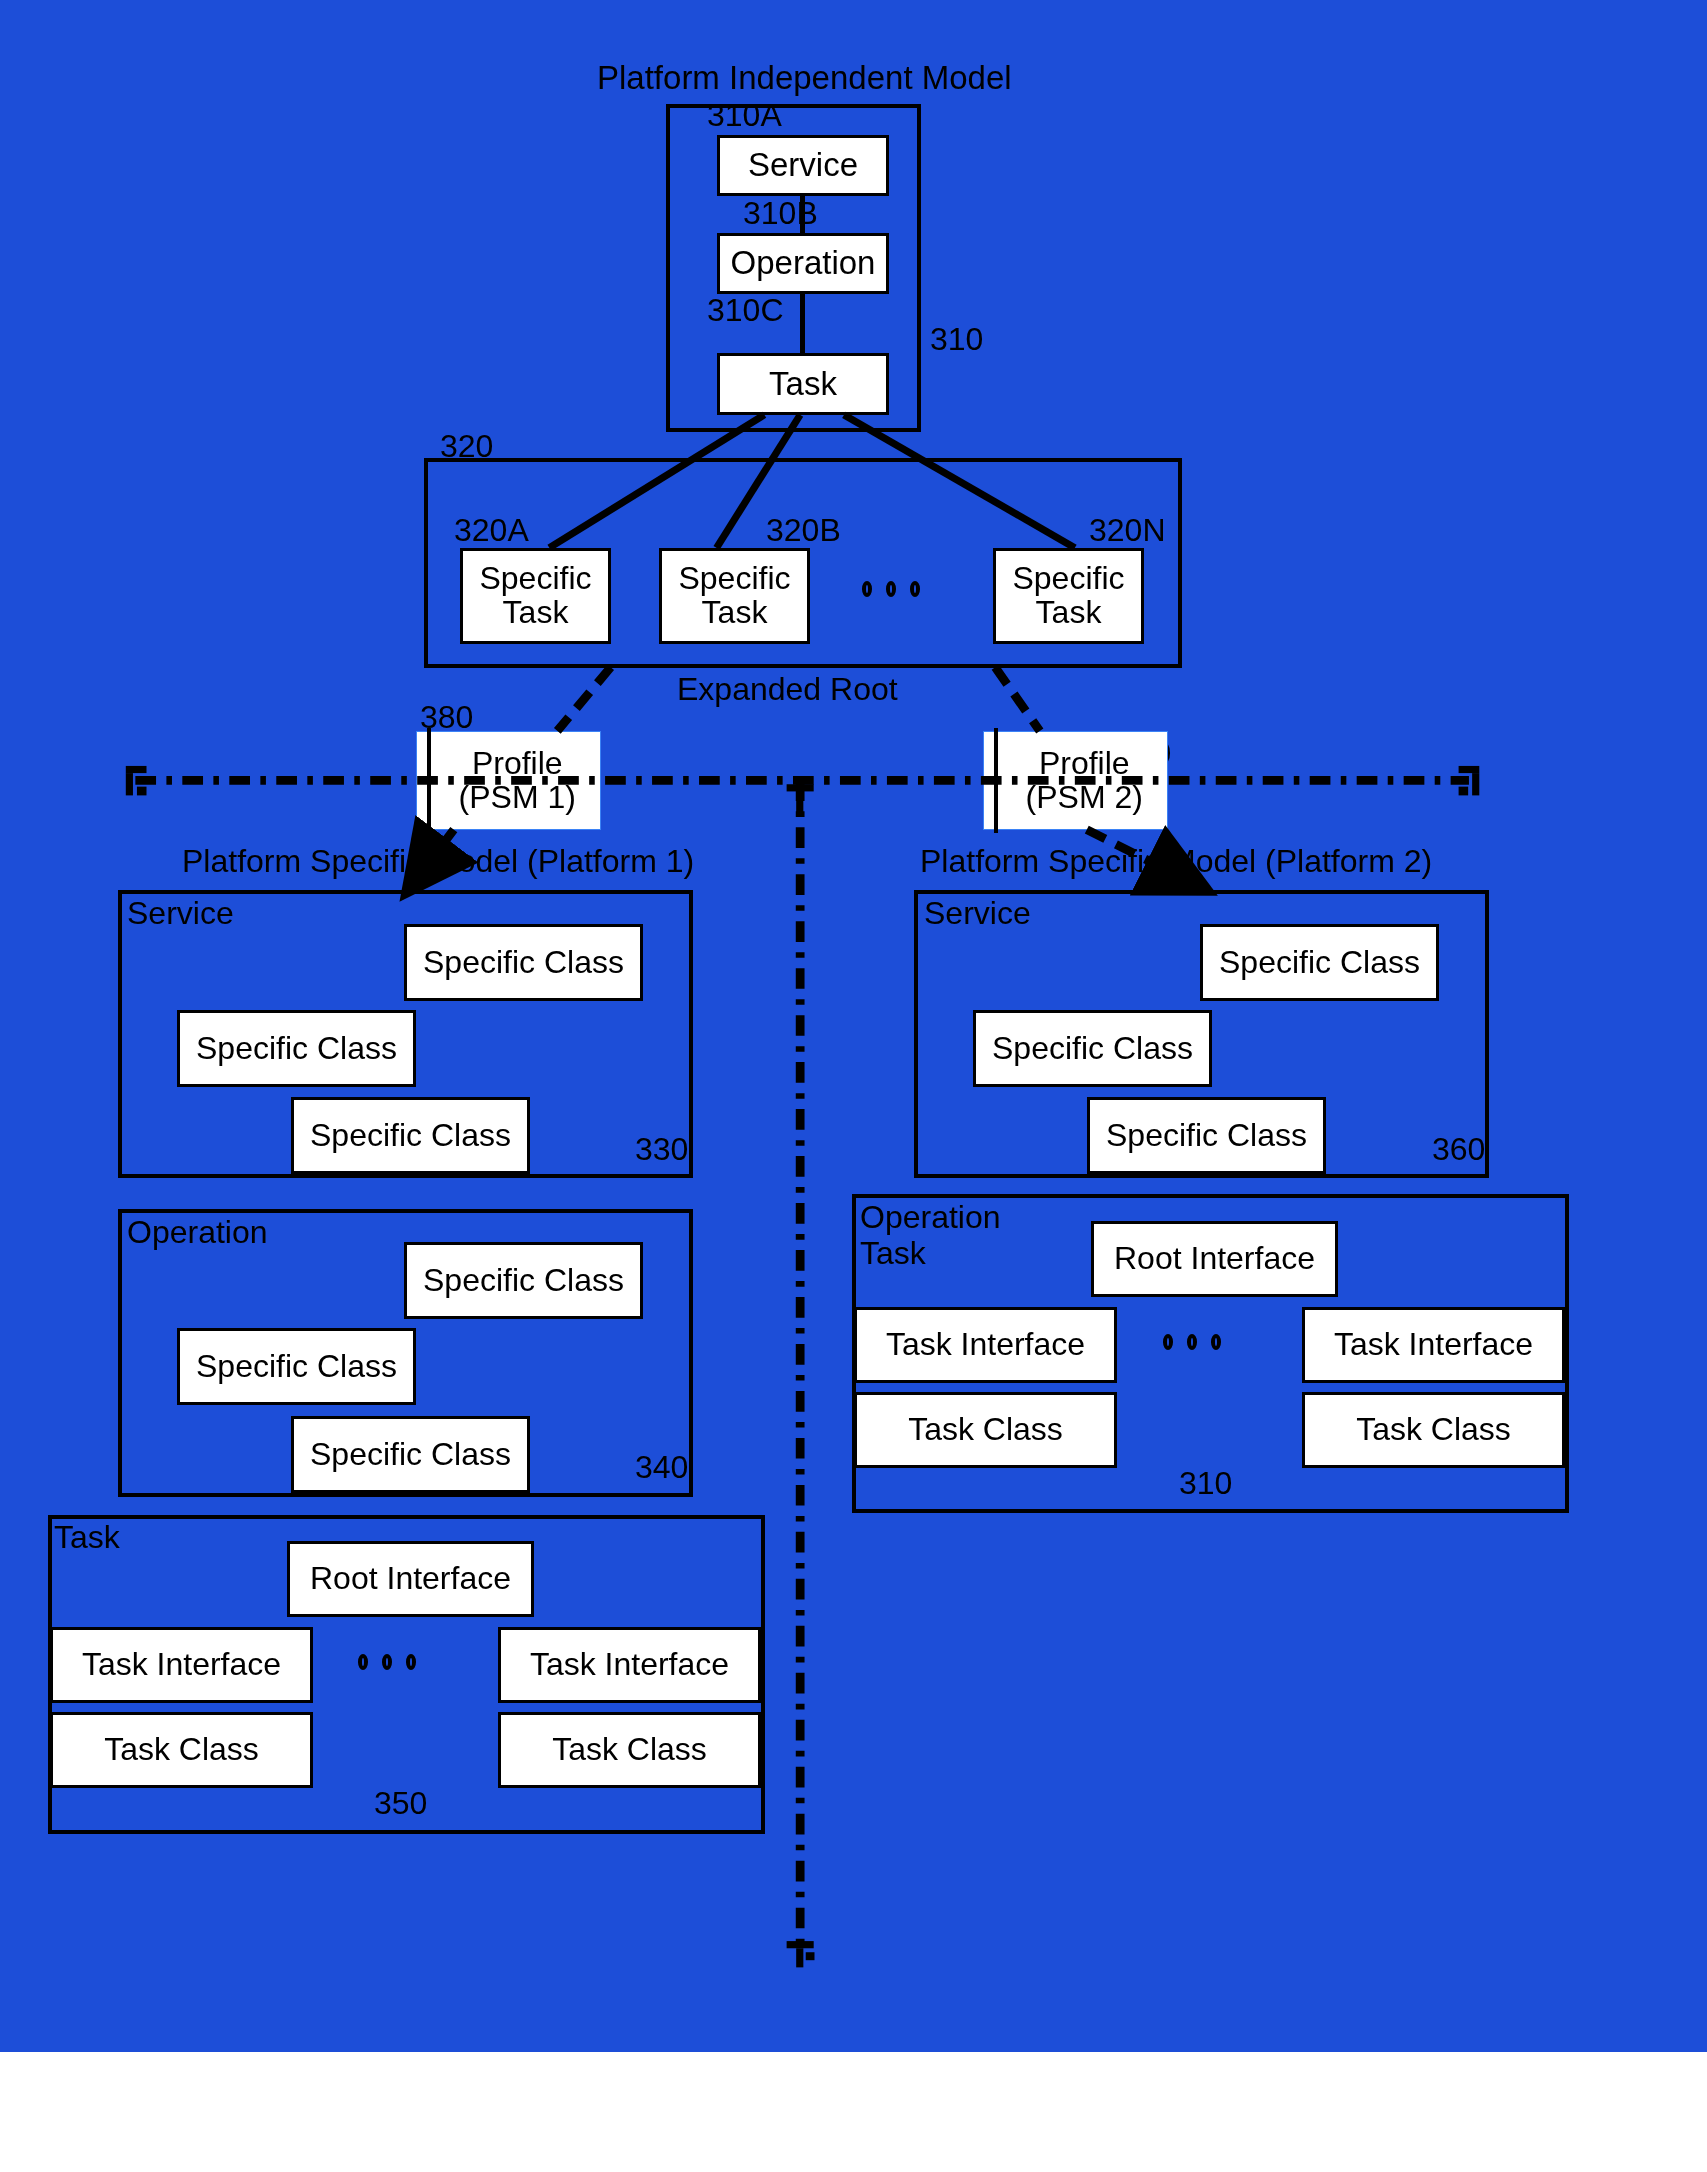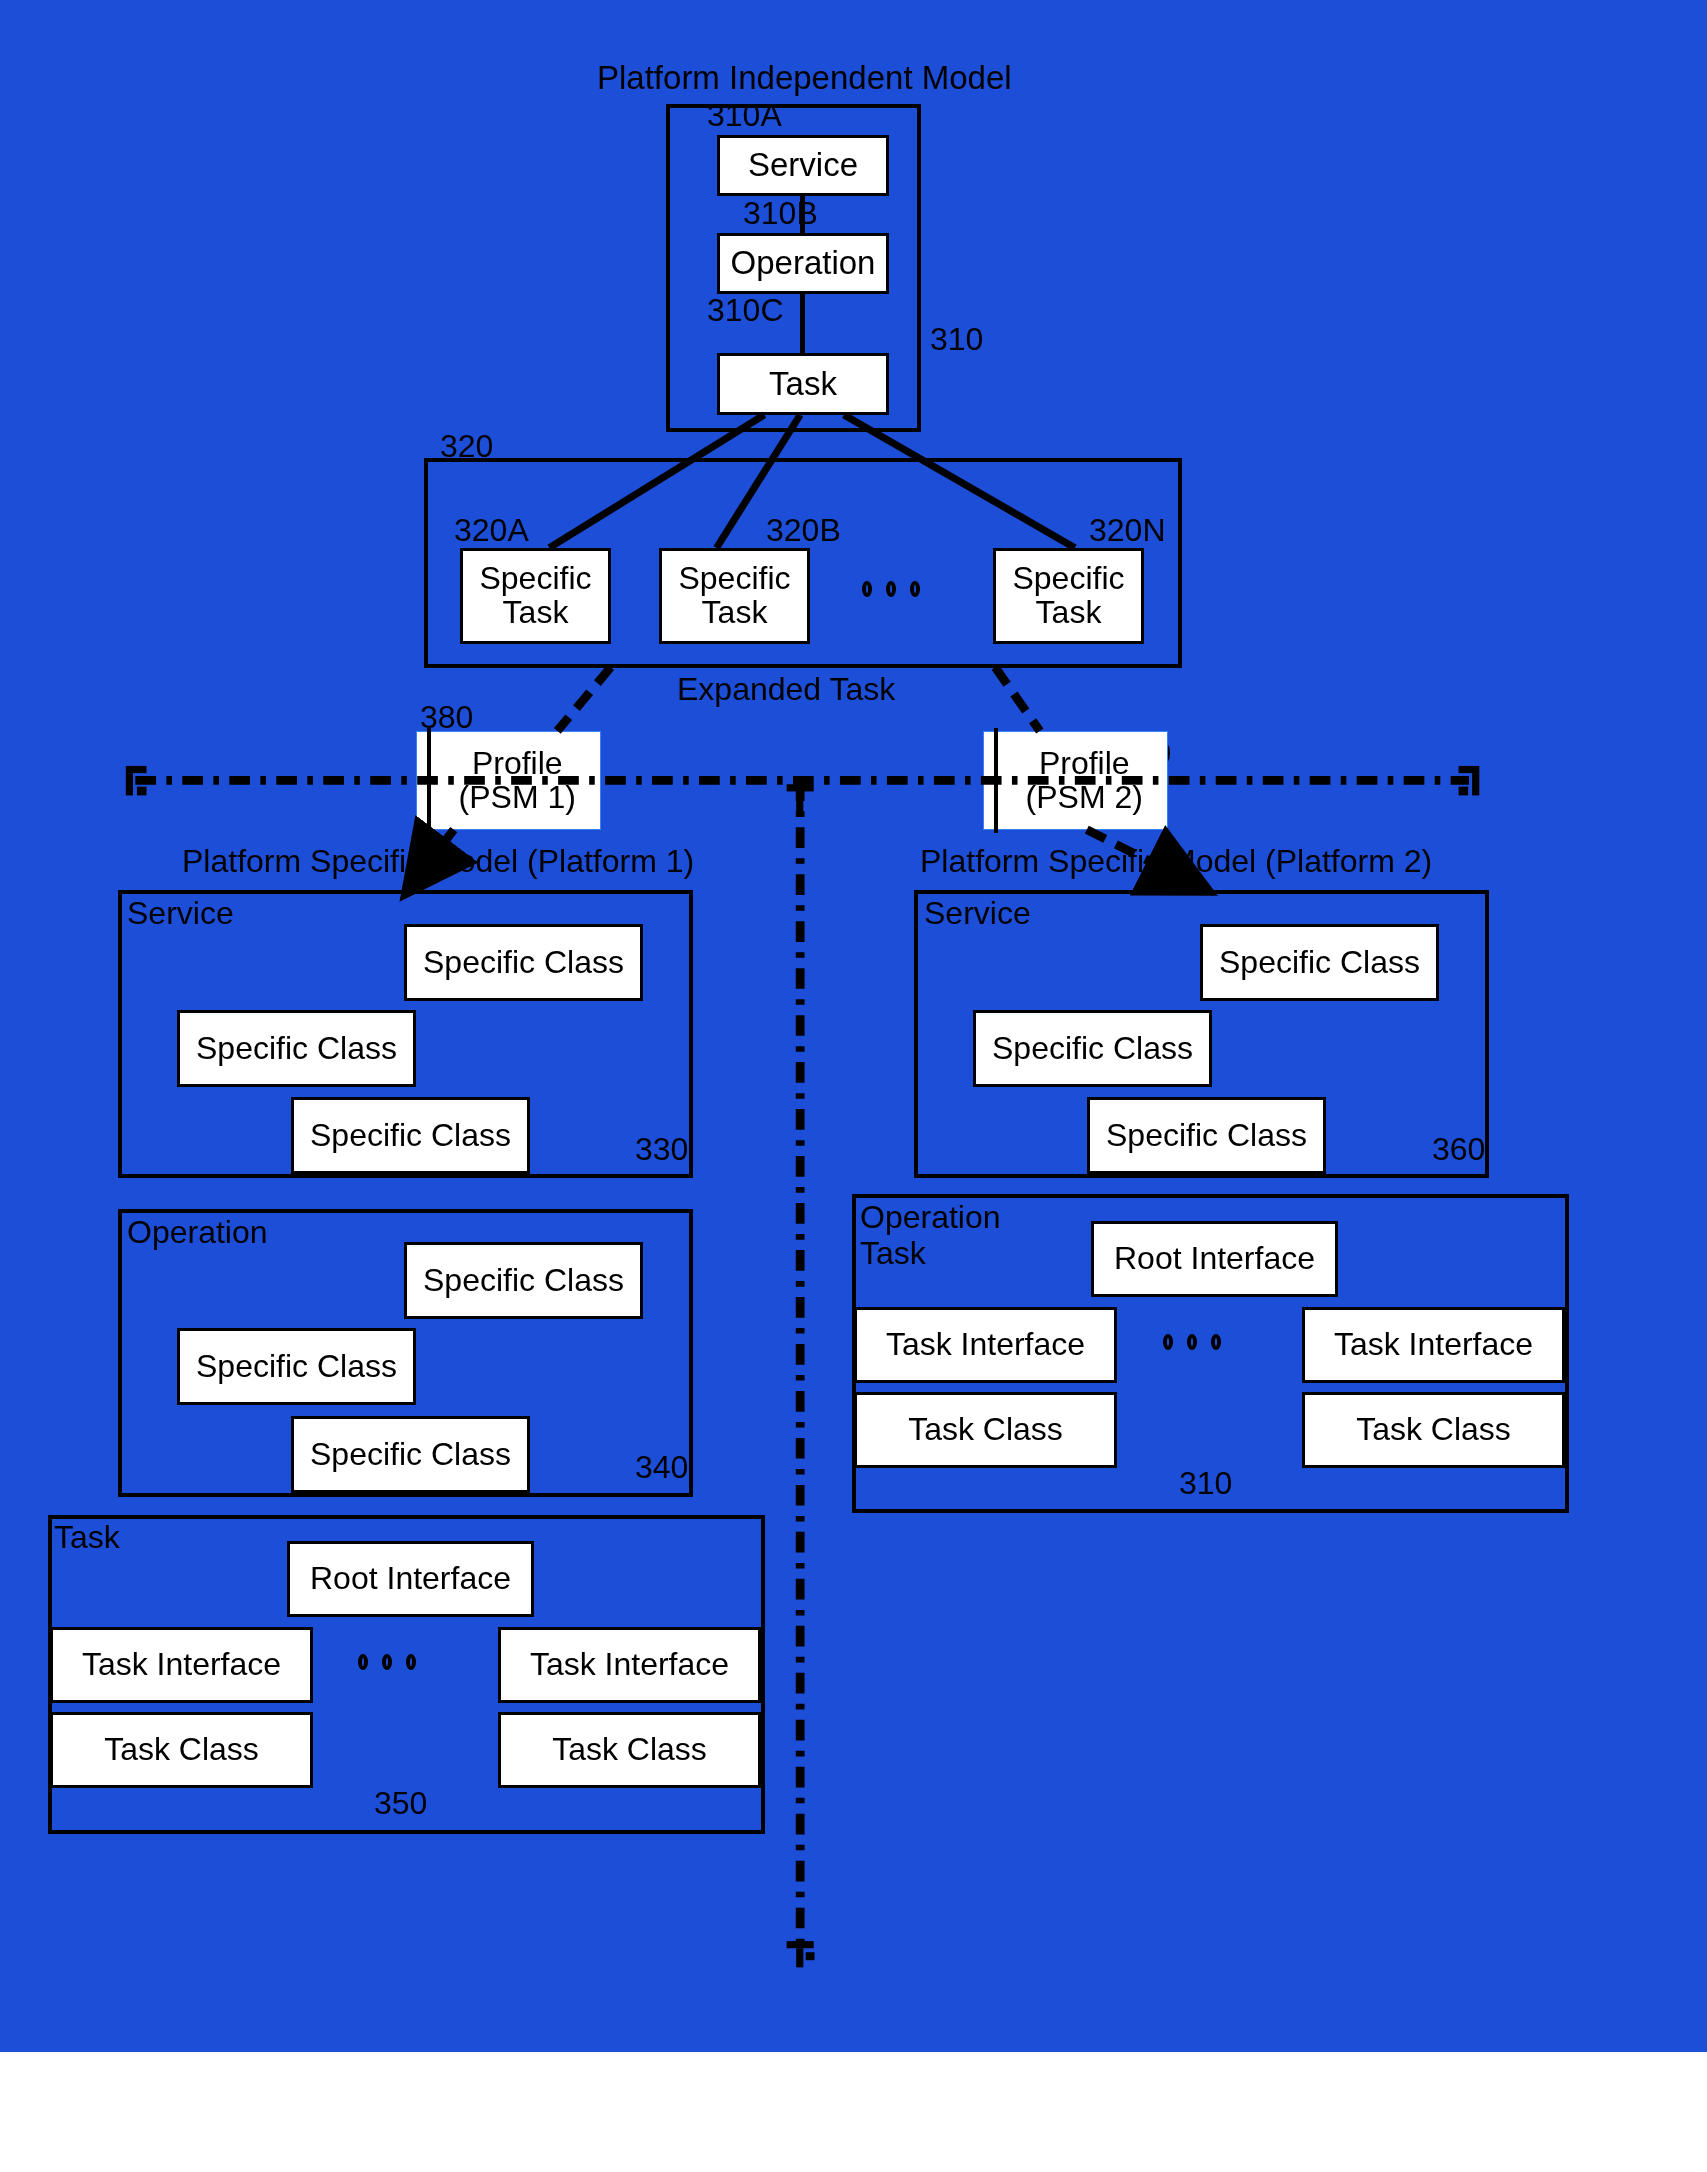--- a/index.html
+++ b/index.html
@@ -131,7 +131,7 @@
 
   <div class="box" style="left:424px; top:458px; width:758px; height:210px;"></div>
 
-  <div class="title" style="left:677px; top:671px; font-size:32px;">Expanded Task</div>
+  <div class="title" style="left:677px; top:671px; font-size:32px;">Expanded Root</div>
 
   <div class="ref" style="left:454px; top:512px;">320A</div>
   <div class="box-thin" style="left:460px; top:548px; width:151px; height:96px;">

